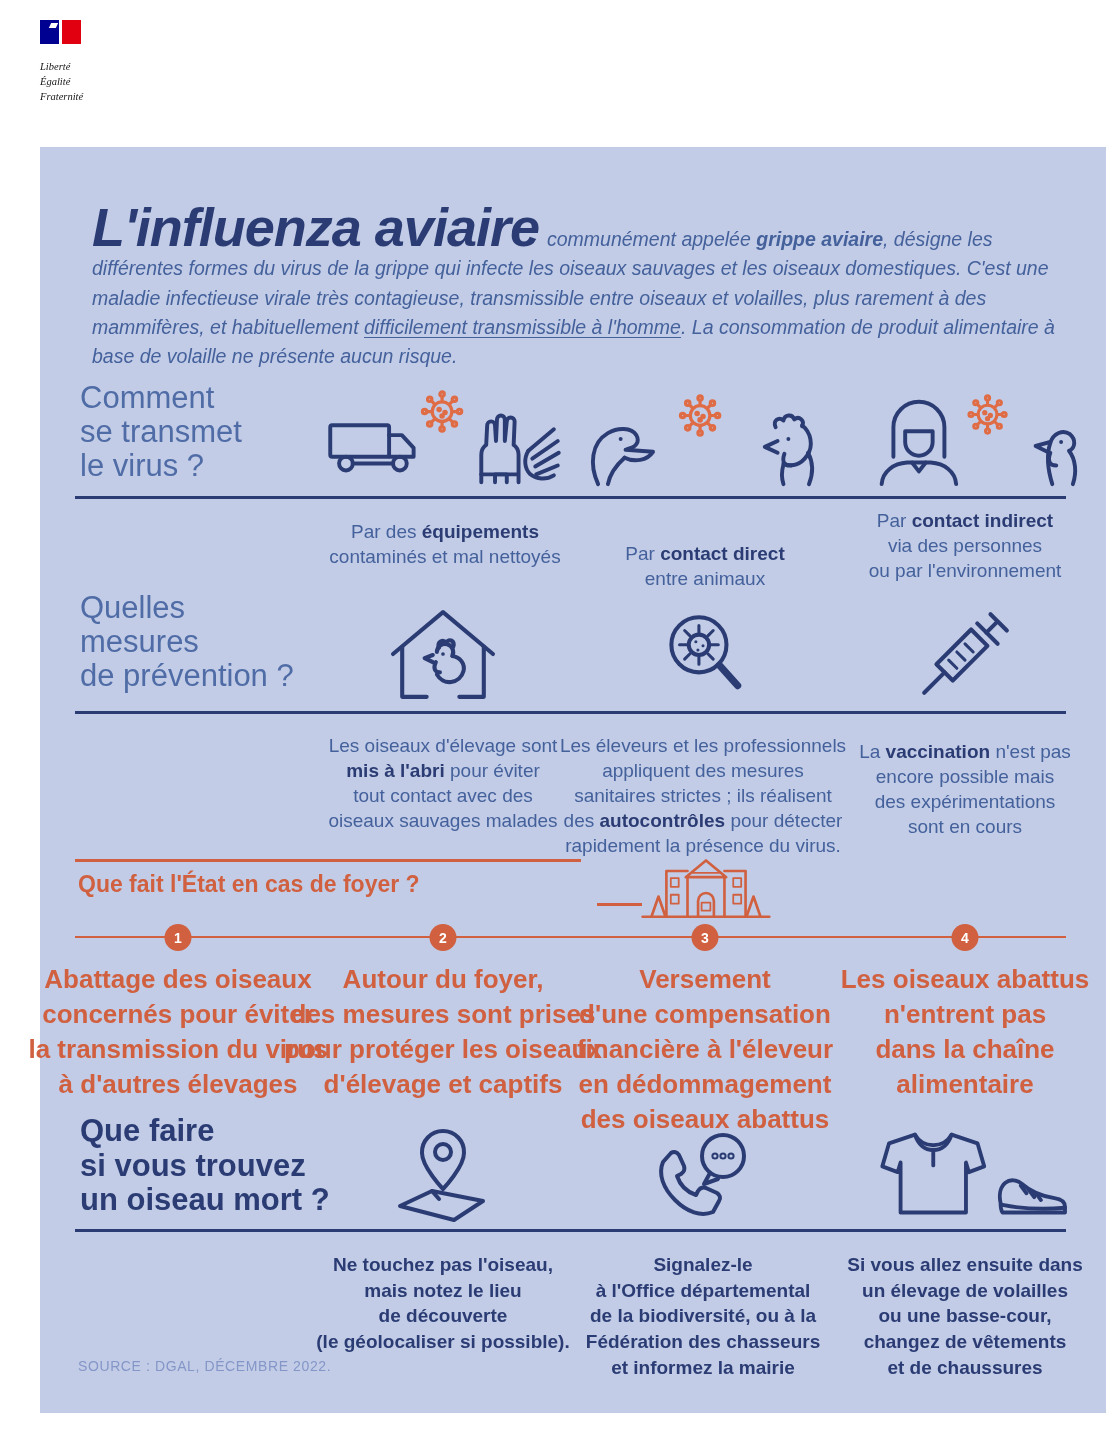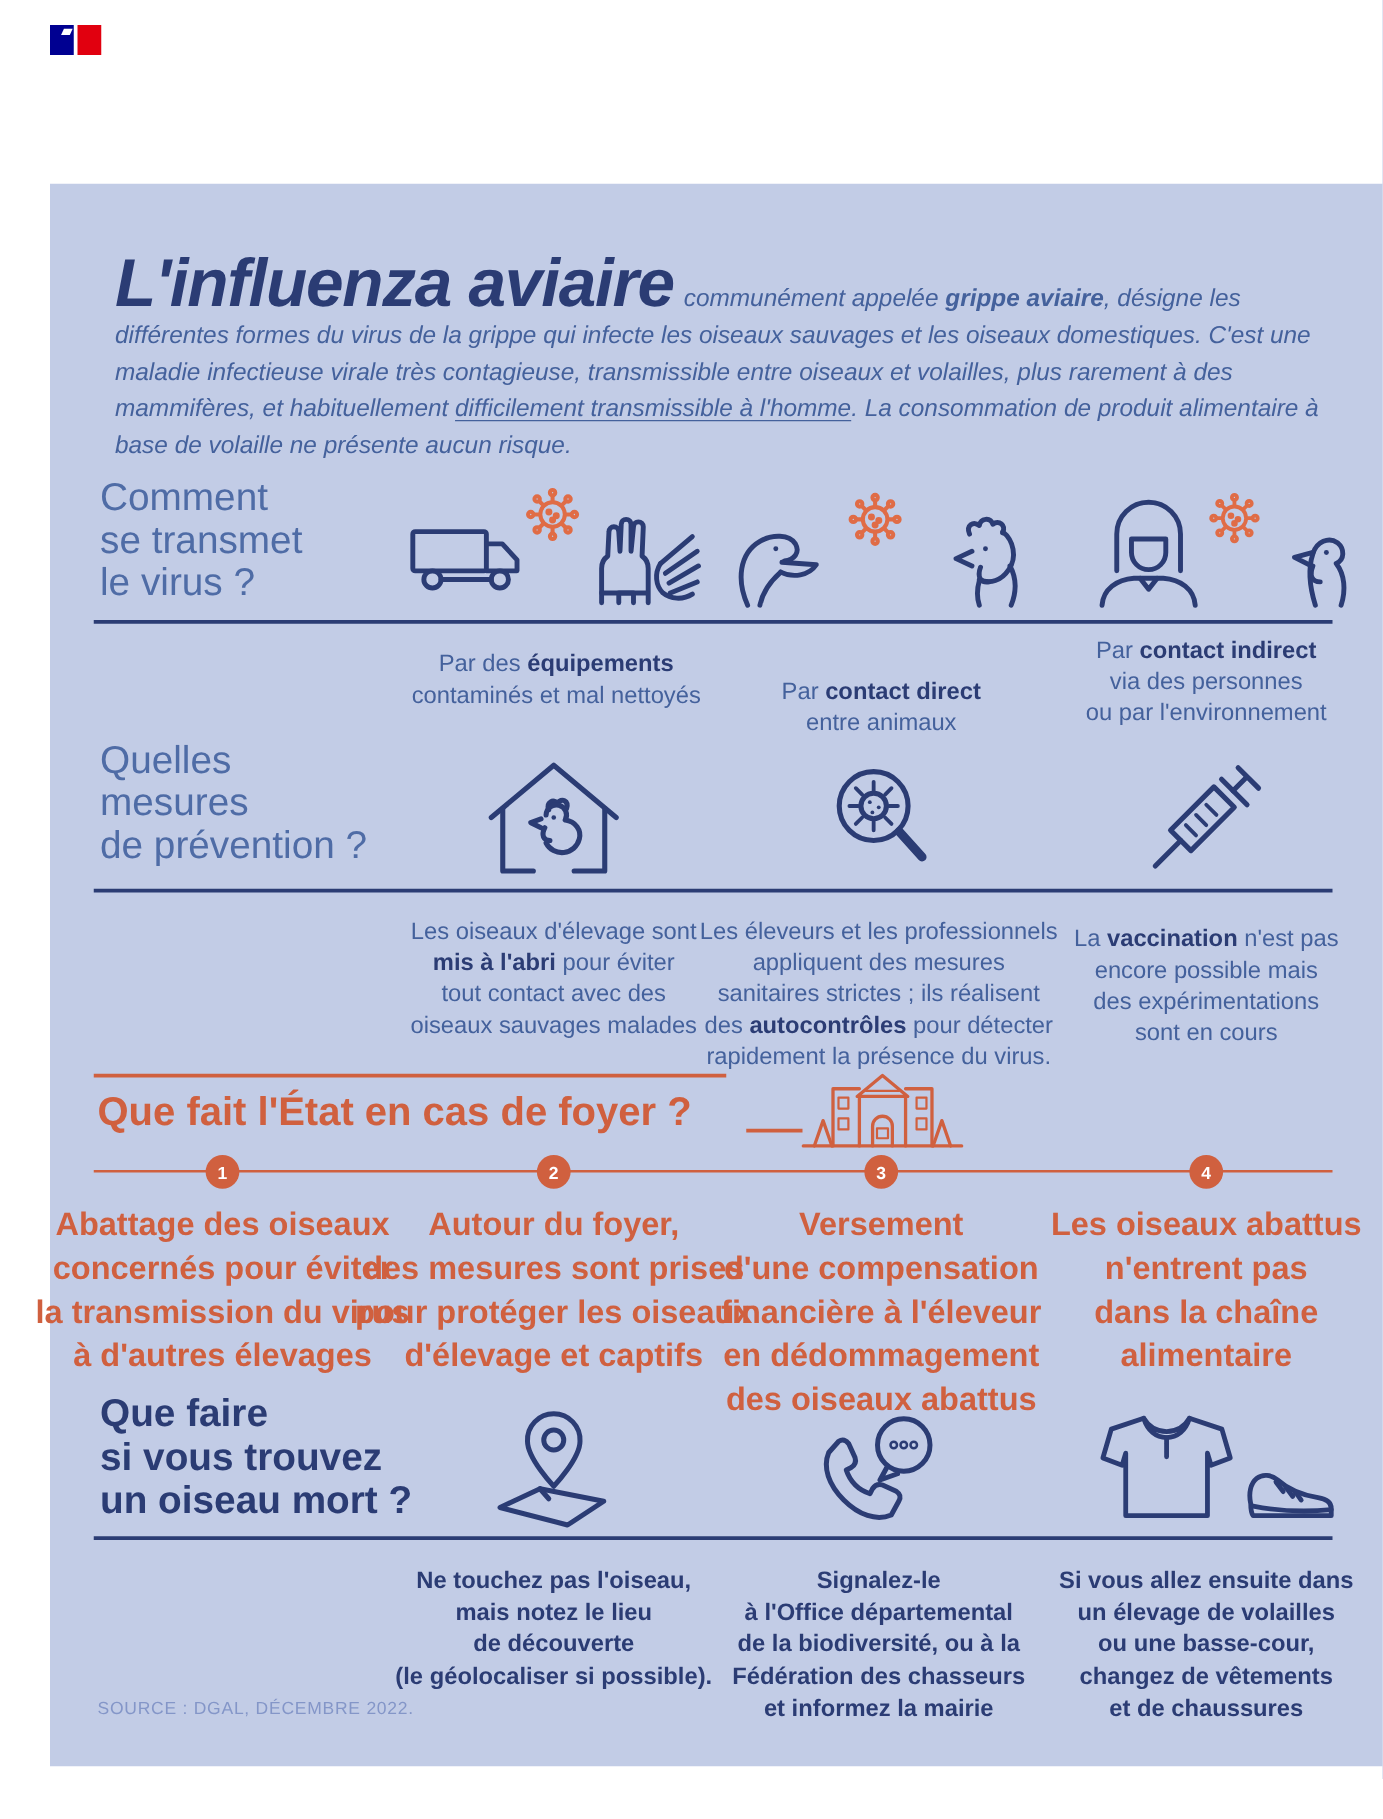--- a/index.html
+++ b/index.html
@@ -56,6 +56,11 @@
     <span class="b"></span>
       <span class="w"></span>
       <span class="r"></span>
+  </div>
+  <div class="motto">
+    <div>Liberté</div>
+    <div>Égalité</div>
+    <div>Fraternité</div>
   </div>
 </div>
 

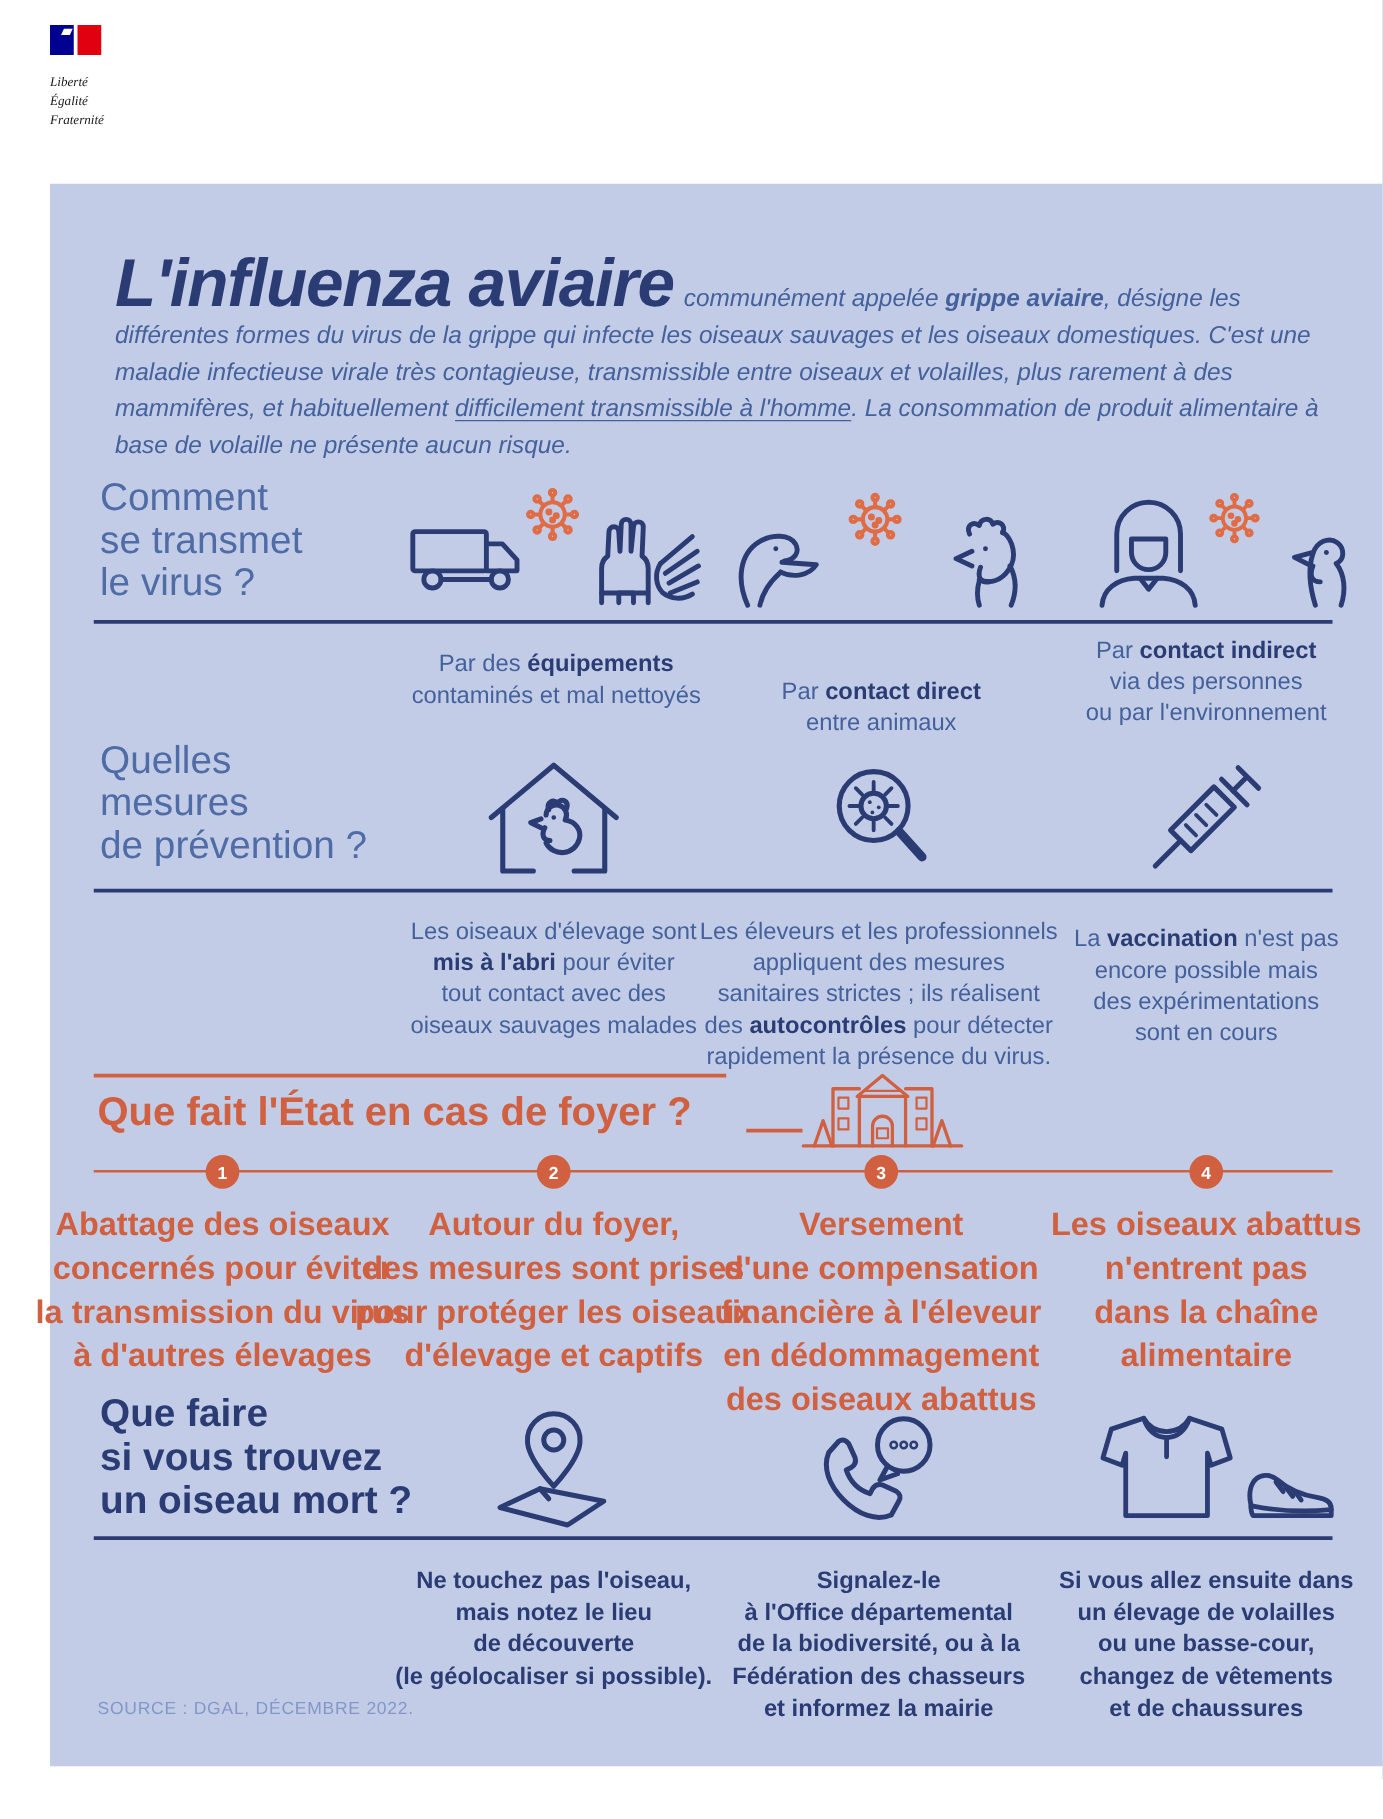--- a/index.html
+++ b/index.html
@@ -30,7 +30,7 @@
   
   .h-blue{font-size:31px;line-height:1.1;font-weight:500;color:var(--heading-blue,#4f6ca6);white-space:pre-line;}
   .h-navy{font-size:31px;line-height:1.12;font-weight:bold;color:var(--navy,#2b3c74);white-space:pre-line;}
-  .h-orange{font-size:32px;font-weight:bold;color:var(--orange,#d0603f);}
+  .h-orange{font-size:23px;font-weight:bold;color:var(--orange,#d0603f);}
   
   .cap{transform:translateX(-50%);width:max-content;text-align:center;font-size:19px;line-height:1.32;color:var(--body-blue,#44619c);white-space:pre-line;}
   .capb{transform:translateX(-50%);width:max-content;text-align:center;font-size:19px;line-height:1.35;font-weight:bold;color:var(--navy,#2b3c74);white-space:pre-line;}

